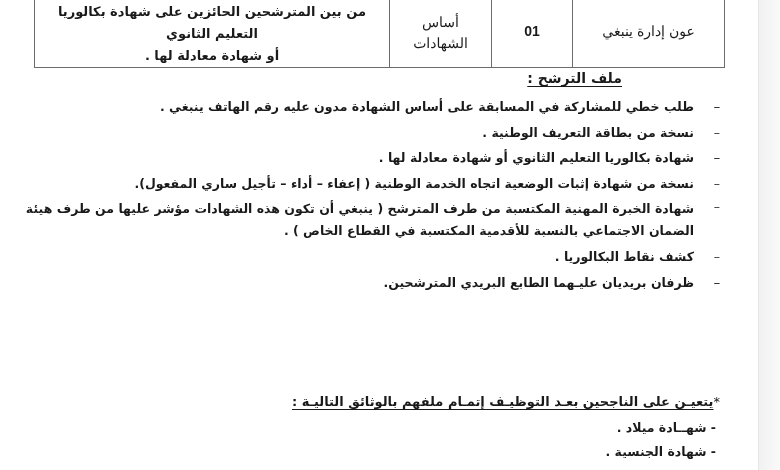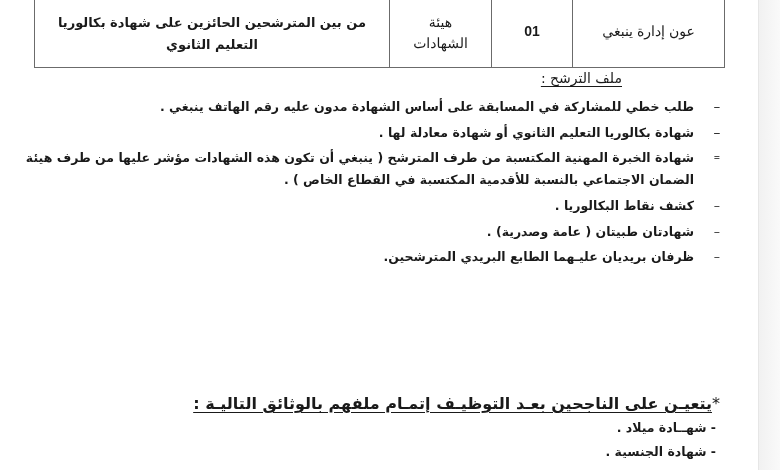--- a/index.html
+++ b/index.html
@@ -144,7 +144,7 @@
     <span>01</span>
   </div>
   <div class="cell cell-mode sep">
-    <span>هيئة</span>
+    <span>أساس</span>
     <span>الشهادات</span>
   </div>
   <div class="cell cell-cond">

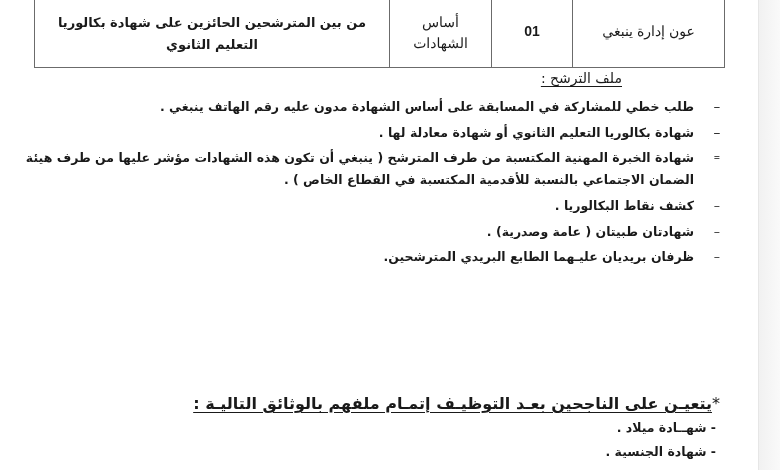--- a/index.html
+++ b/index.html
@@ -149,6 +149,7 @@
   </div>
   <div class="cell cell-cond">
     <span>من بين المترشحين الحائزين على شهادة بكالوريا التعليم الثانوي</span>
+    <span>أو شهادة معادلة لها .</span>
   </div>
 </div>
 

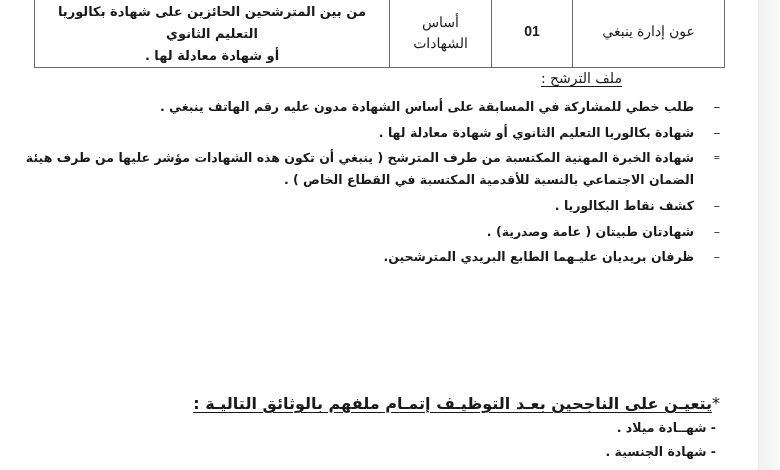--- a/index.html
+++ b/index.html
@@ -83,7 +83,7 @@
     .section-title {
       right: 158px;
       top: 70px;
-      font-weight: normal;
+      font-weight: bold;
       font-size: 14px;
       text-decoration: underline;
       text-underline-offset: 3px;

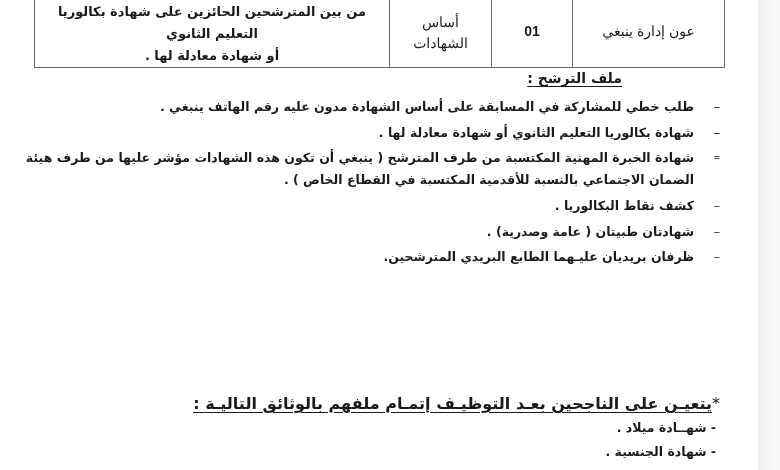--- a/index.html
+++ b/index.html
@@ -165,6 +165,7 @@
   </li>
   <li class="req-item">
     <span class="dash">–</span>
+    <span>نسخة من بطاقة التعريف الوطنية .</span>
   </li>
   <li class="req-item">
     <span class="dash">–</span>

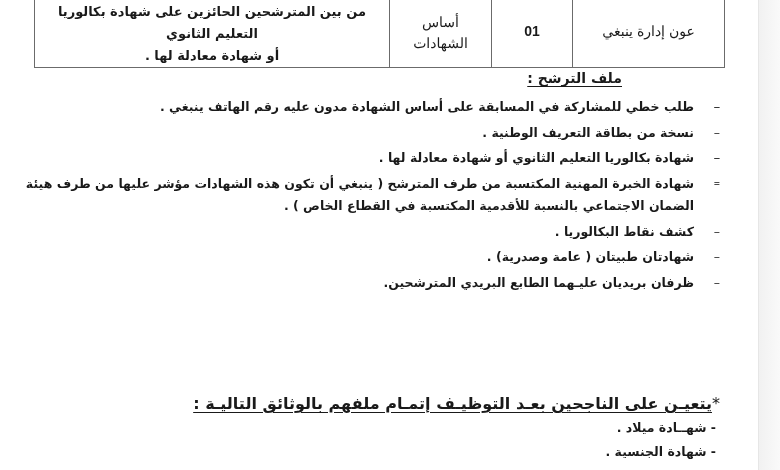--- a/index.html
+++ b/index.html
@@ -176,6 +176,7 @@
   </li>
   <li class="req-item">
     <span class="dash">–</span>
+    <span>نسخة من شهادة إثبات الوضعية اتجاه الخدمة الوطنية ( إعفاء – أداء – تأجيل ساري المفعول).</span>
   </li>
   <li class="req-item multi">
     <span class="dash">–</span>

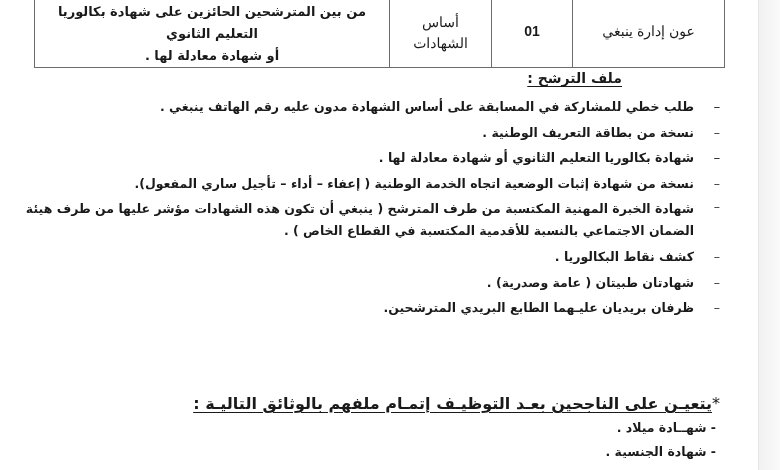--- a/index.html
+++ b/index.html
@@ -188,7 +188,6 @@
   </li>
   <li class="req-item">
     <span class="dash">–</span>
-    <span>شهادتان طبيتان ( عامة وصدرية) .</span>
   </li>
   <li class="req-item">
     <span class="dash">–</span>

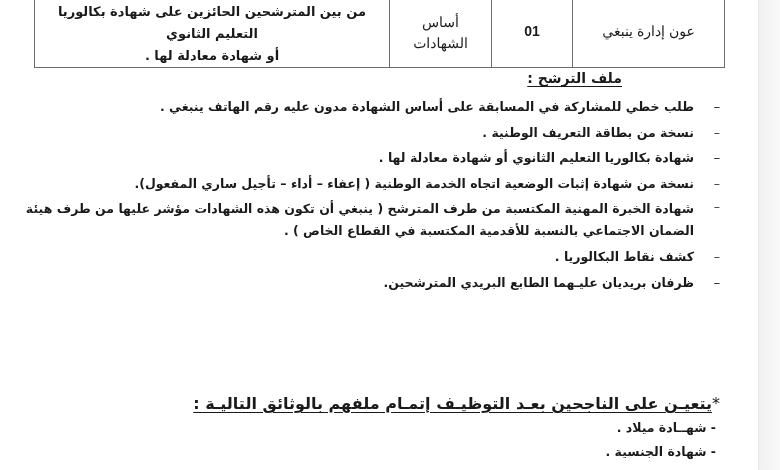--- a/index.html
+++ b/index.html
@@ -115,7 +115,7 @@
     .note-title {
       right: 60px;
       top: 394px;
-      font-size: 16px;
+      font-size: 13px;
       font-weight: bold;
     }
     .note-title .star { font-weight: normal; }

